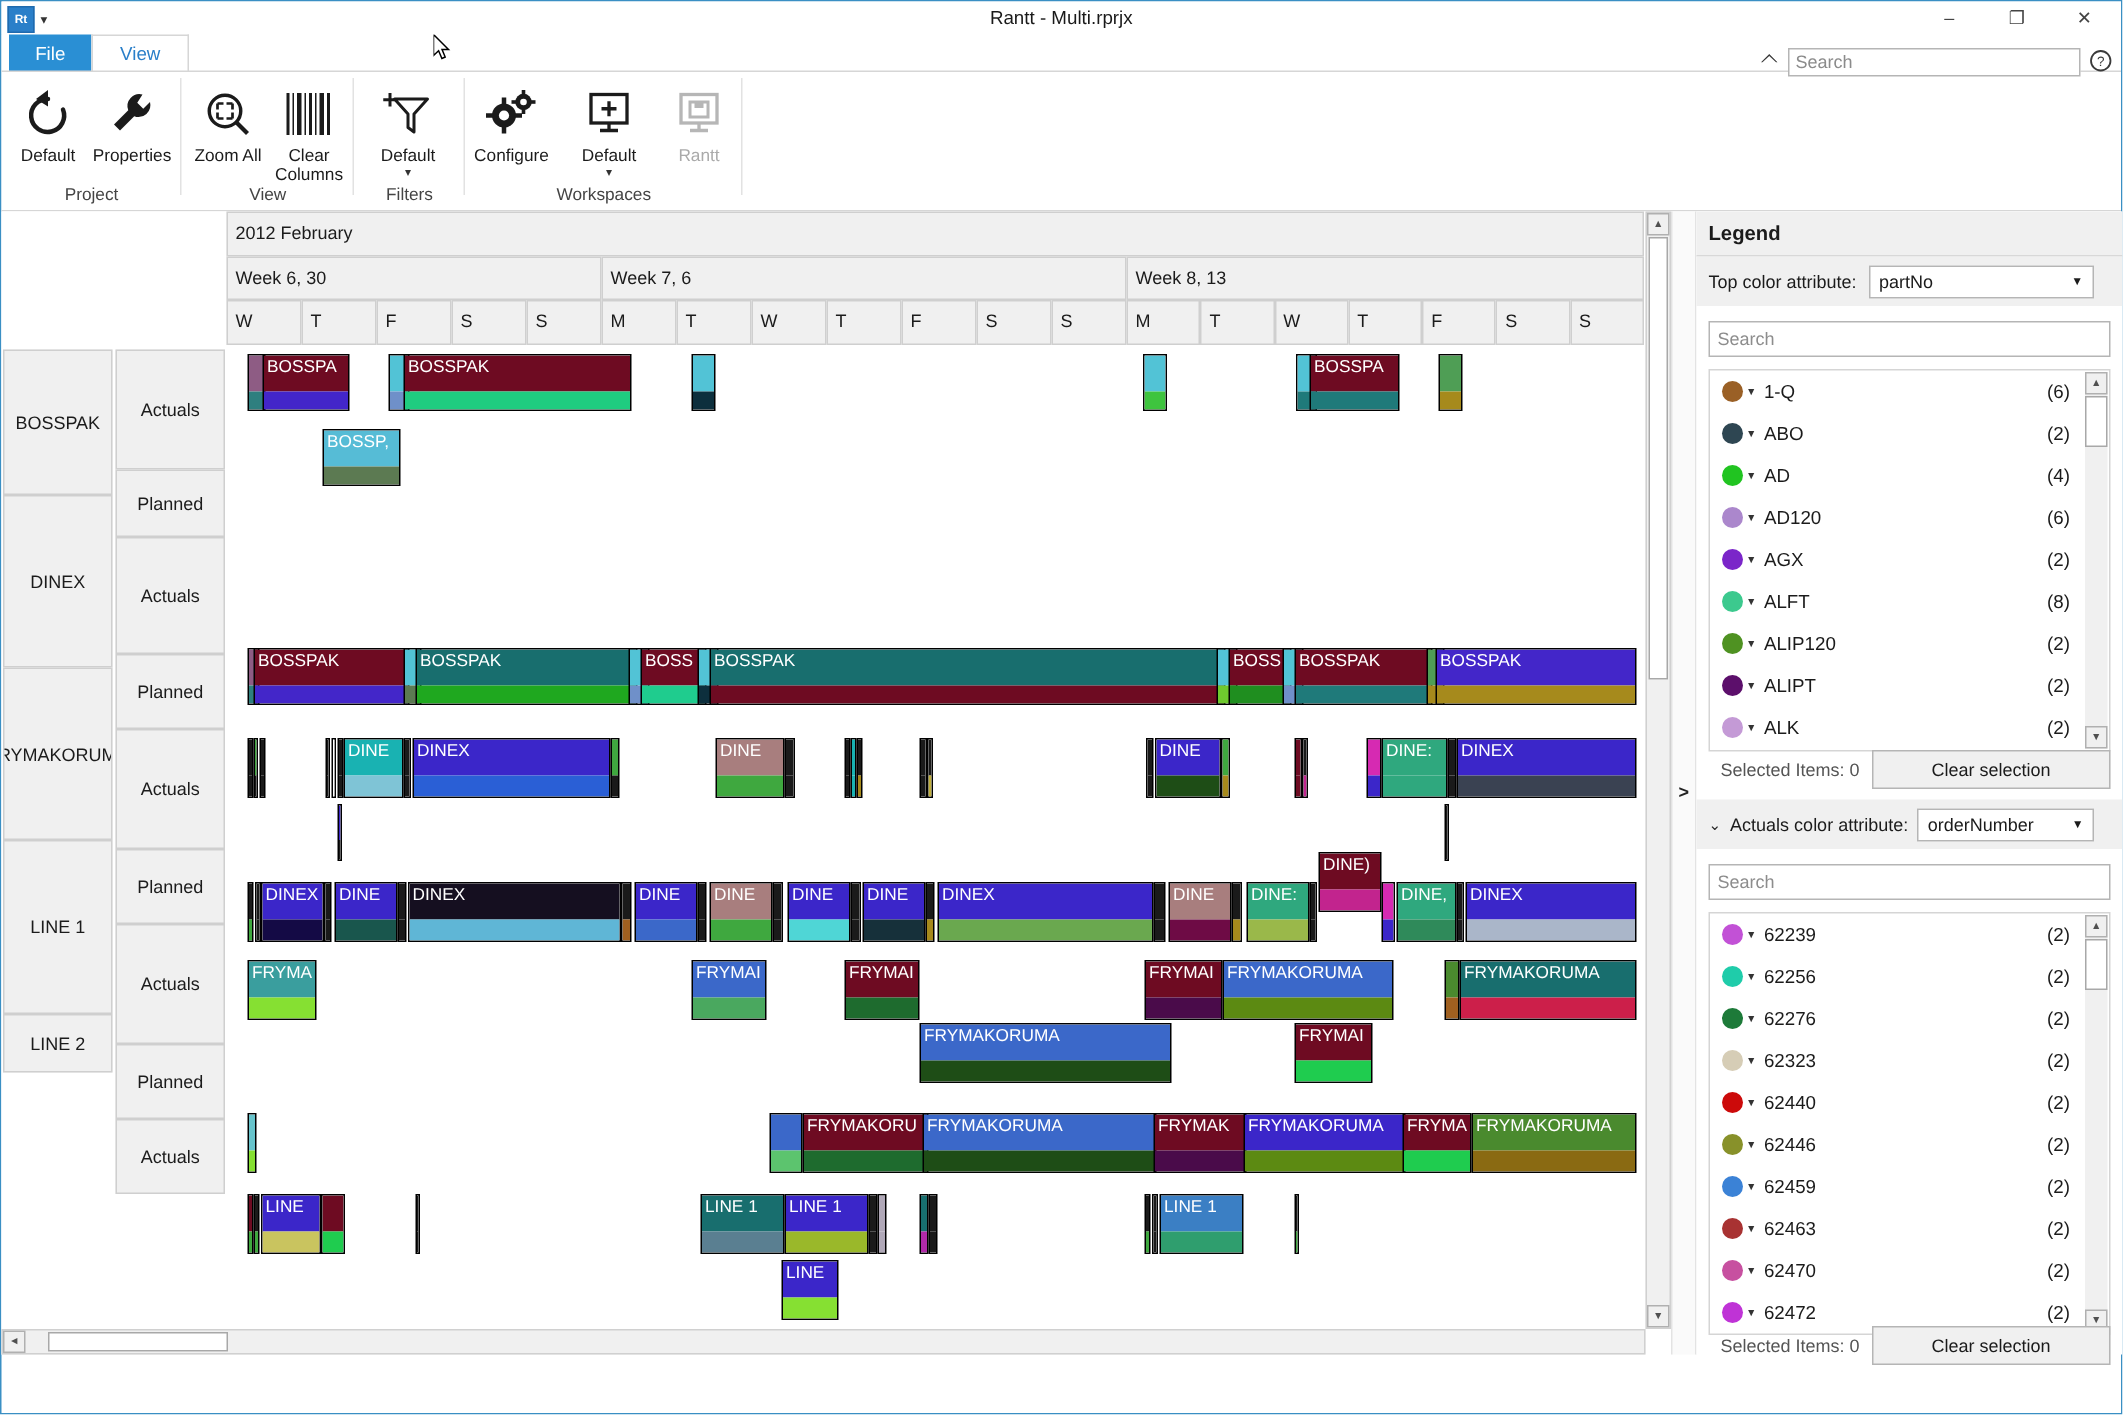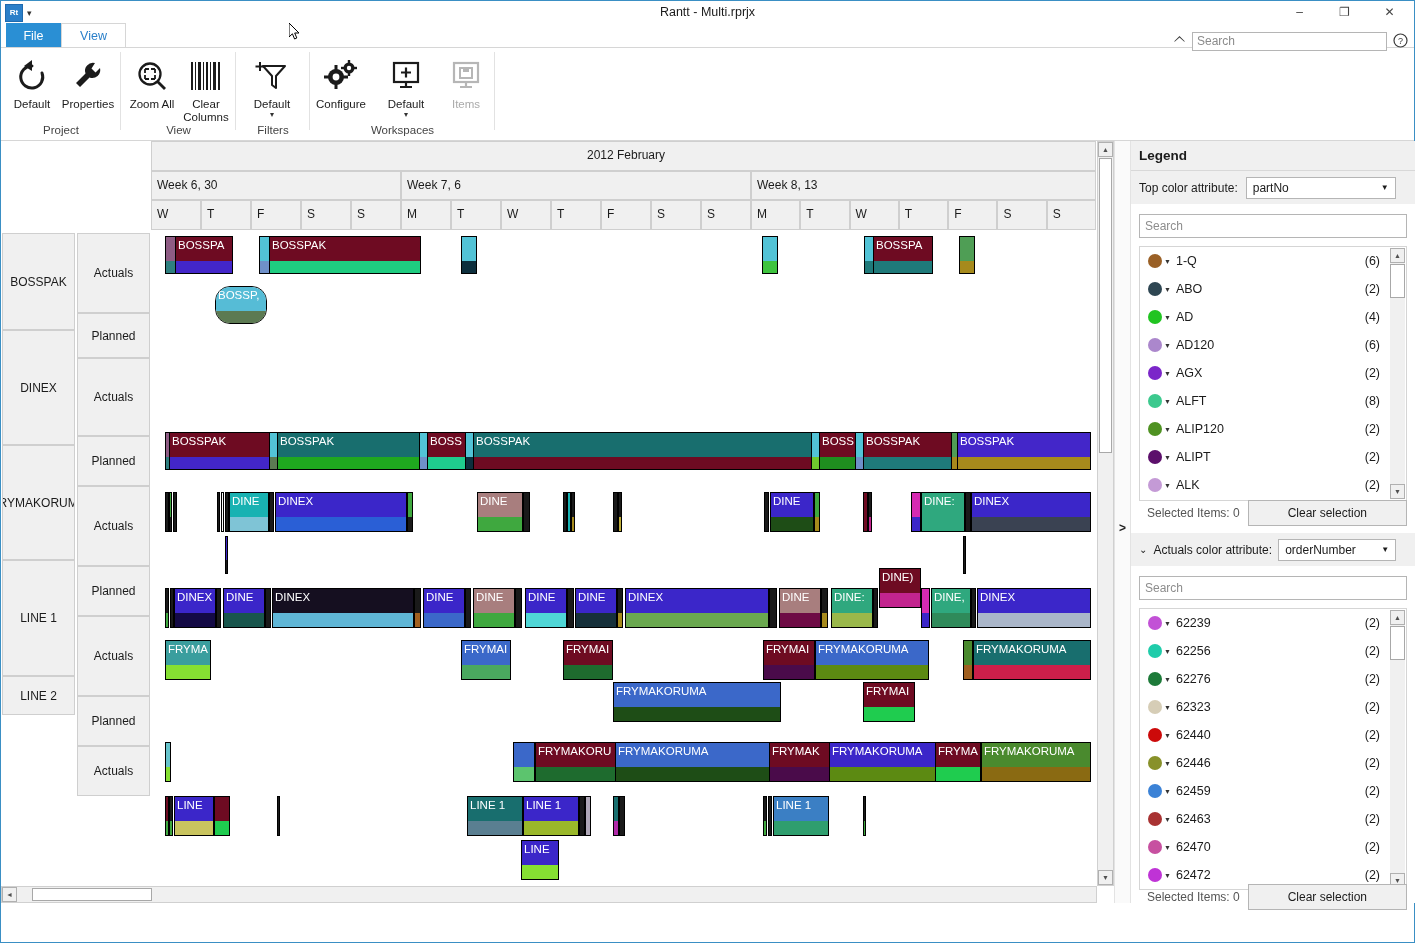--- a/index.html
+++ b/index.html
@@ -246,7 +246,7 @@
               <path d="M17 23 v5 M11 28 h12" stroke="#b6b6b6" stroke-width="2.2"></path>
             </svg>
         </div>
-        <div class="lb">Items</div>
+        <div class="lb">Rantt</div>
       </div>
       <div class="glabel">Workspaces</div>
       <div class="gsep"></div>

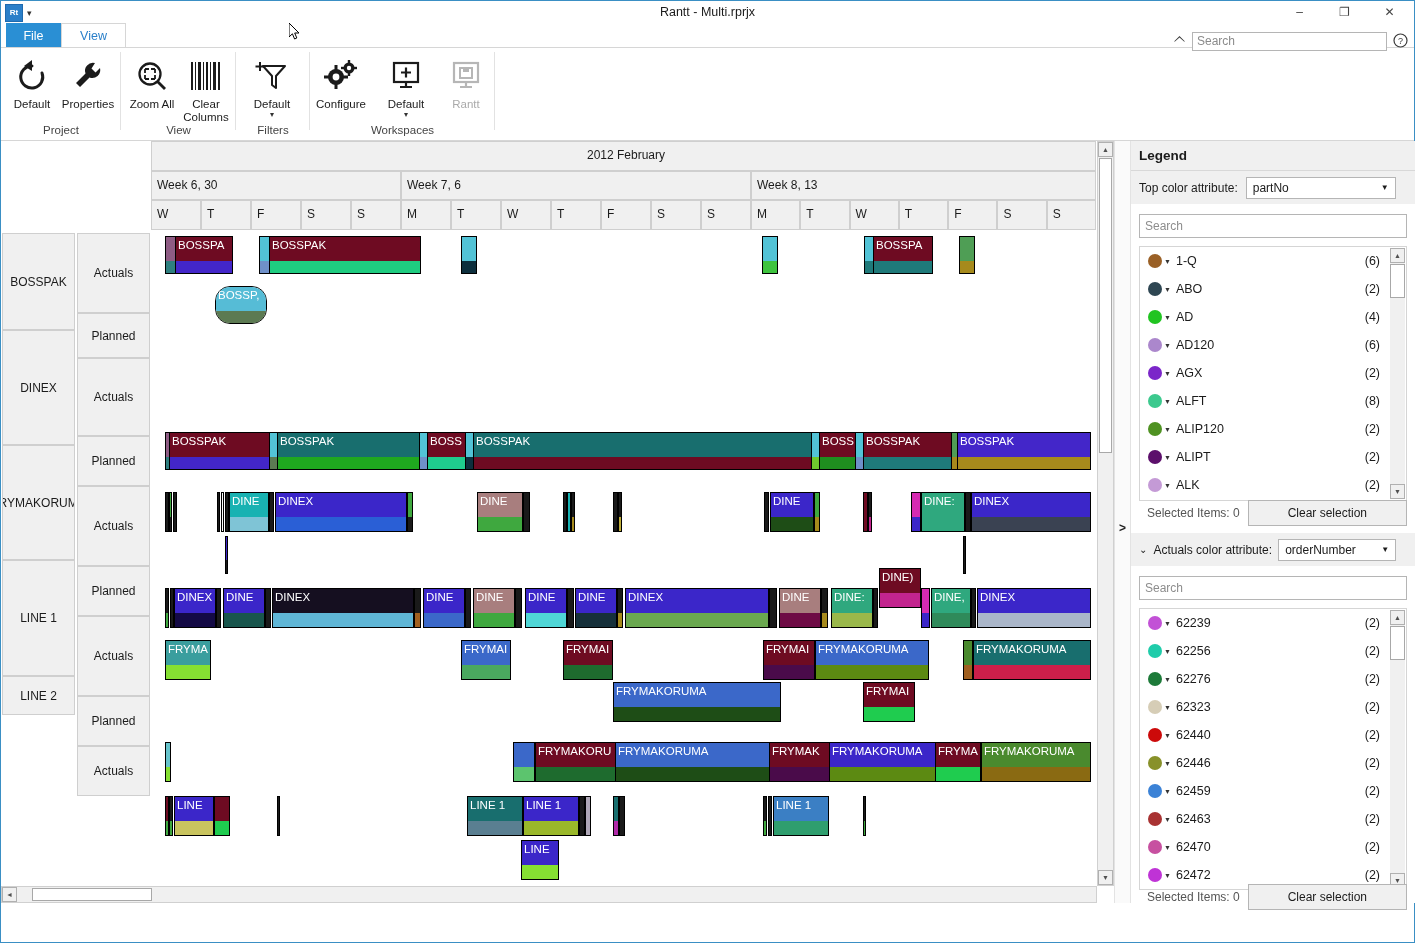--- a/index.html
+++ b/index.html
@@ -294,7 +294,7 @@
     </div>
 
     <div class="thead">
-      <div class="hdrcell" style="left:0;top:0;width:945px;height:30px;text-align:center;">2012 February</div>
+      <div class="hdrcell" style="left:0;top:0;width:945px;height:30px;">2012 February</div>
       <div class="hdrcell" style="left:0;top:30px;width:250px;height:29px;">Week 6, 30</div>
       <div class="hdrcell" style="left:250px;top:30px;width:350px;height:29px;">Week 7, 6</div>
       <div class="hdrcell" style="left:600px;top:30px;width:345px;height:29px;">Week 8, 13</div>

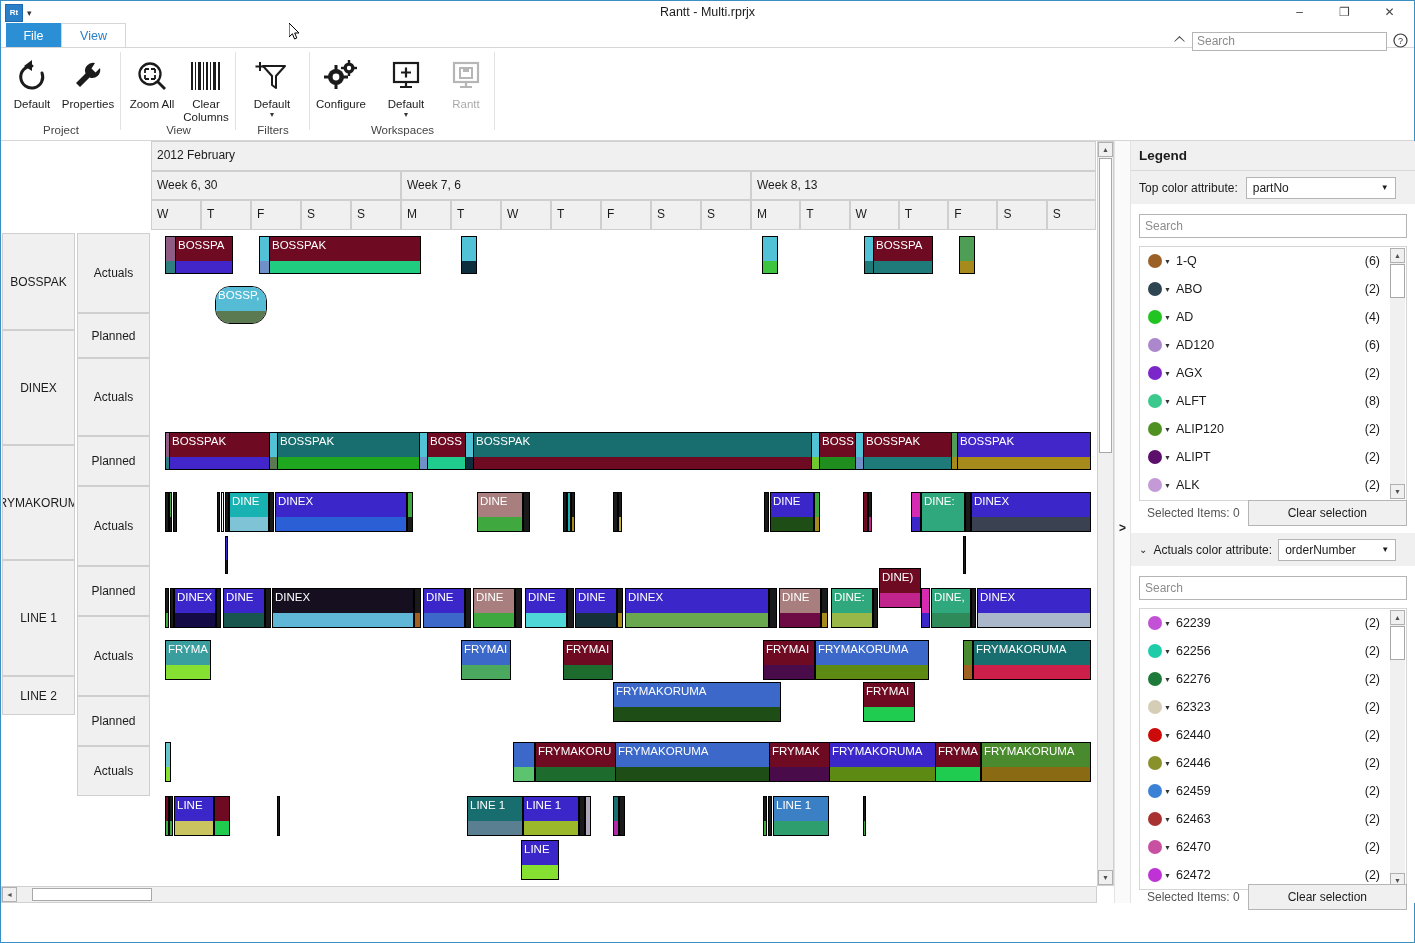--- a/index.html
+++ b/index.html
@@ -362,7 +362,7 @@
             <div class="top" style="height: 24px; background: rgb(79, 158, 85);"></div>
             <div class="bot" style="height: 12px; background: rgb(166, 138, 28);"></div>
           </div>
-          <div class="bar" style="left: 64px; top: 56px; width: 52px; height: 38px; border-radius: 15px;">
+          <div class="bar" style="left: 64px; top: 56px; width: 52px; height: 38px;">
             <div class="top" style="height: 24px; background: rgb(86, 188, 214);"></div>
             <div class="bot" style="height: 12px; background: rgb(92, 122, 82);"></div>
             <div class="lbl">BOSSP,</div>

